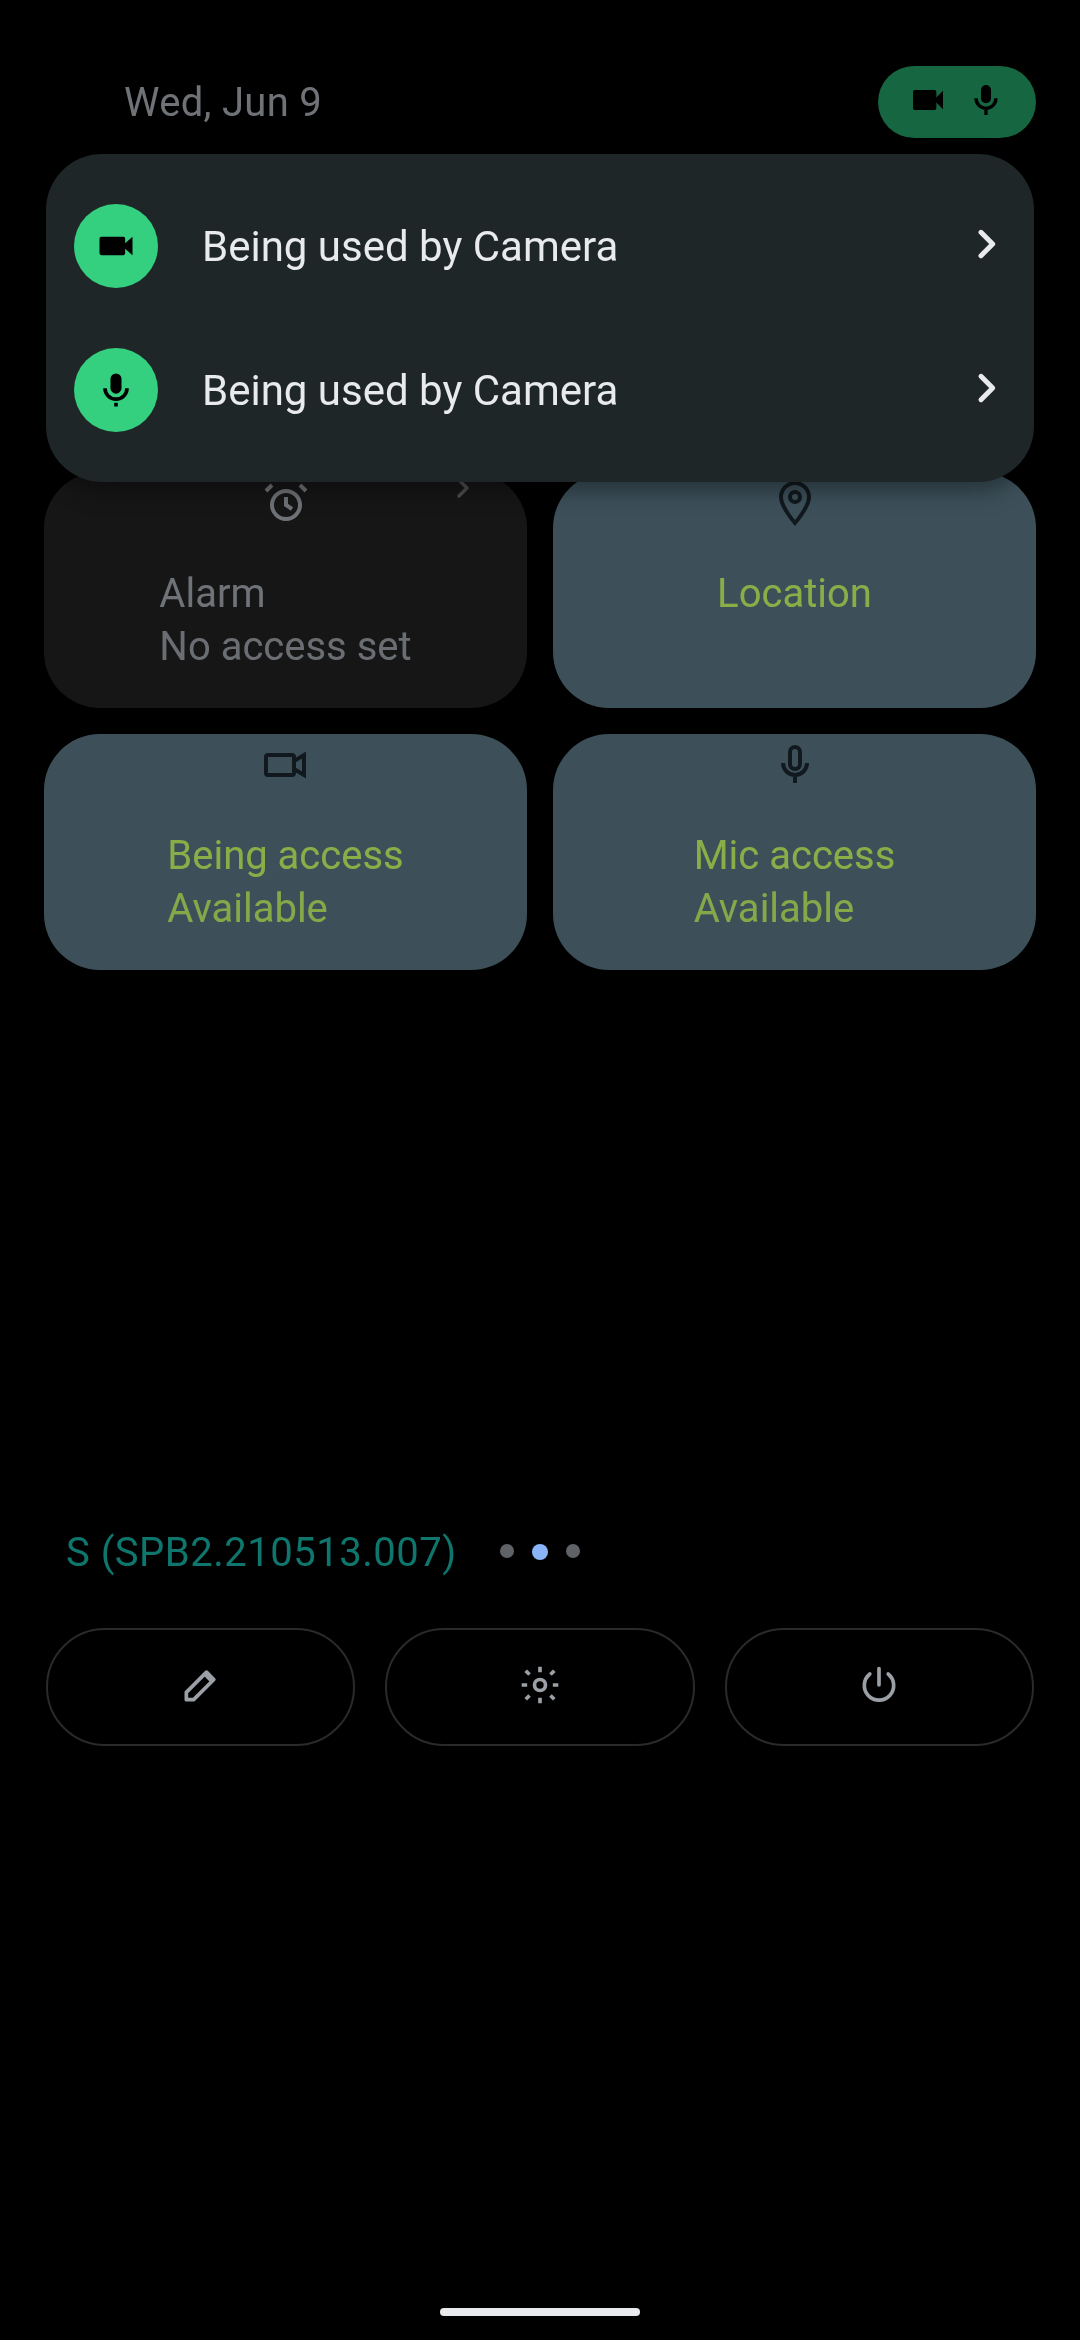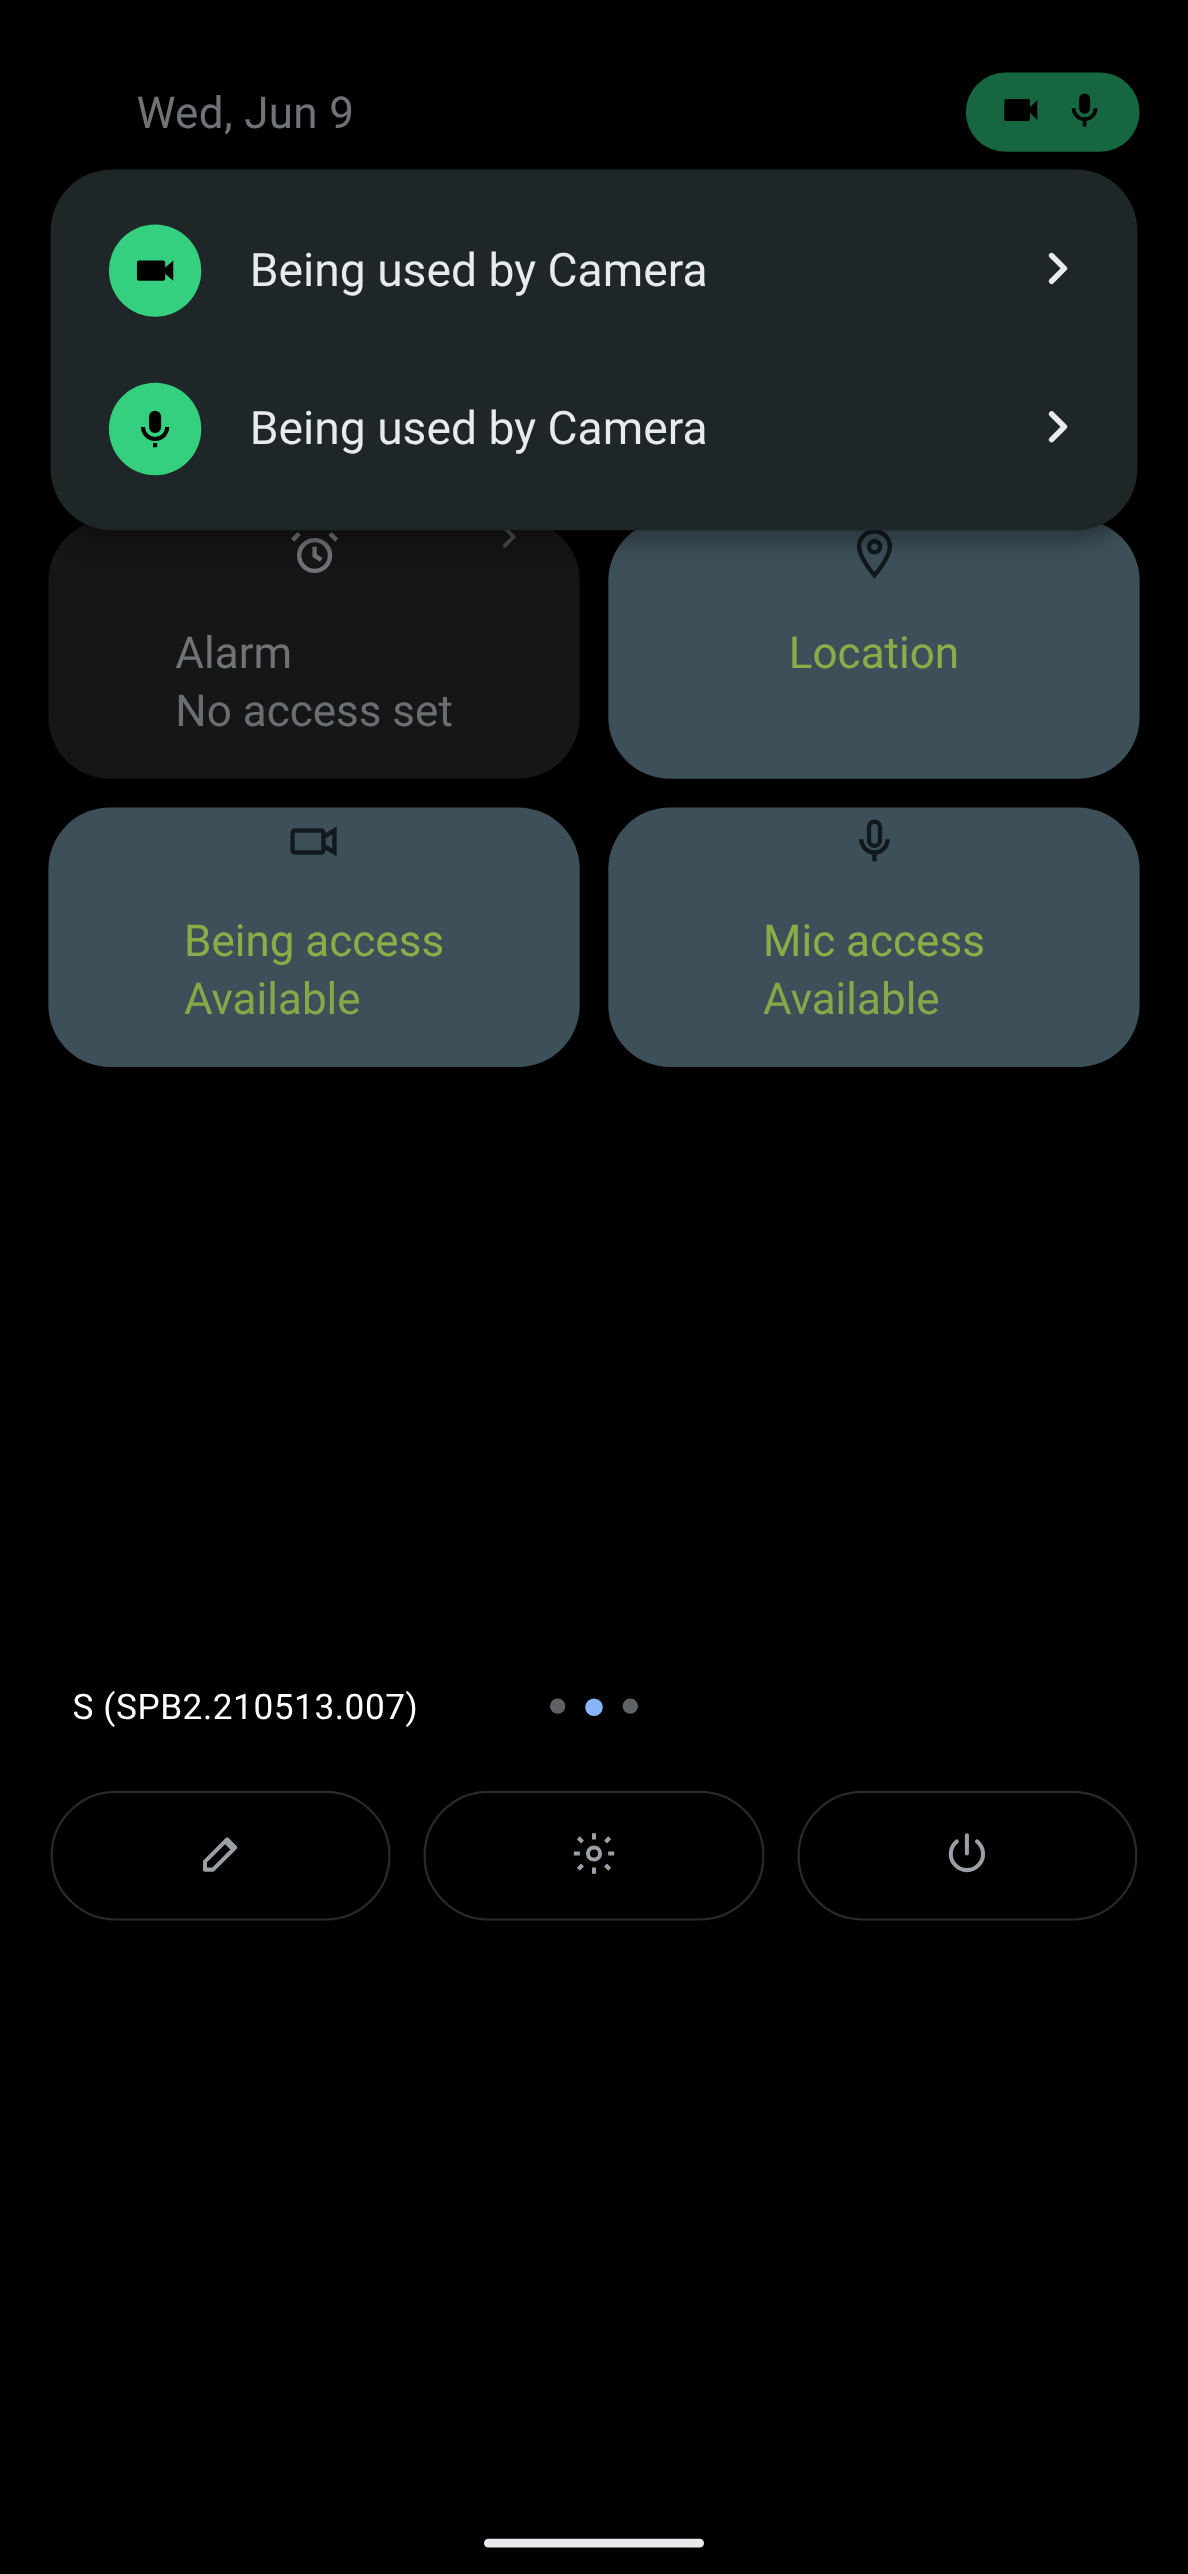--- a/index.html
+++ b/index.html
@@ -30,7 +30,7 @@
   .dim-overlay { position:absolute; top:0; left:0; right:0; height:1100px; background:rgba(0,0,0,0.28); pointer-events:none; }
 
   
-  .popup { position:absolute; top:154px; left:46px; right:46px; background:#1f2628; border-radius:56px; padding:20px 53px; box-shadow:0 8px 24px rgba(0,0,0,0.4); z-index:50; }
+  .popup { position:absolute; top:154px; left:46px; right:46px; background:#1f2628; border-radius:56px; padding:20px 28px; box-shadow:0 8px 24px rgba(0,0,0,0.4); z-index:50; }
   .popup-row { display:flex; align-items:center; height:144px; gap:44px; }
   .popup-icon { width:84px; height:84px; border-radius:50%; background:#34d07f; display:flex; align-items:center; justify-content:center; flex:0 0 auto; }
   .popup-icon svg { width:44px; height:44px; }

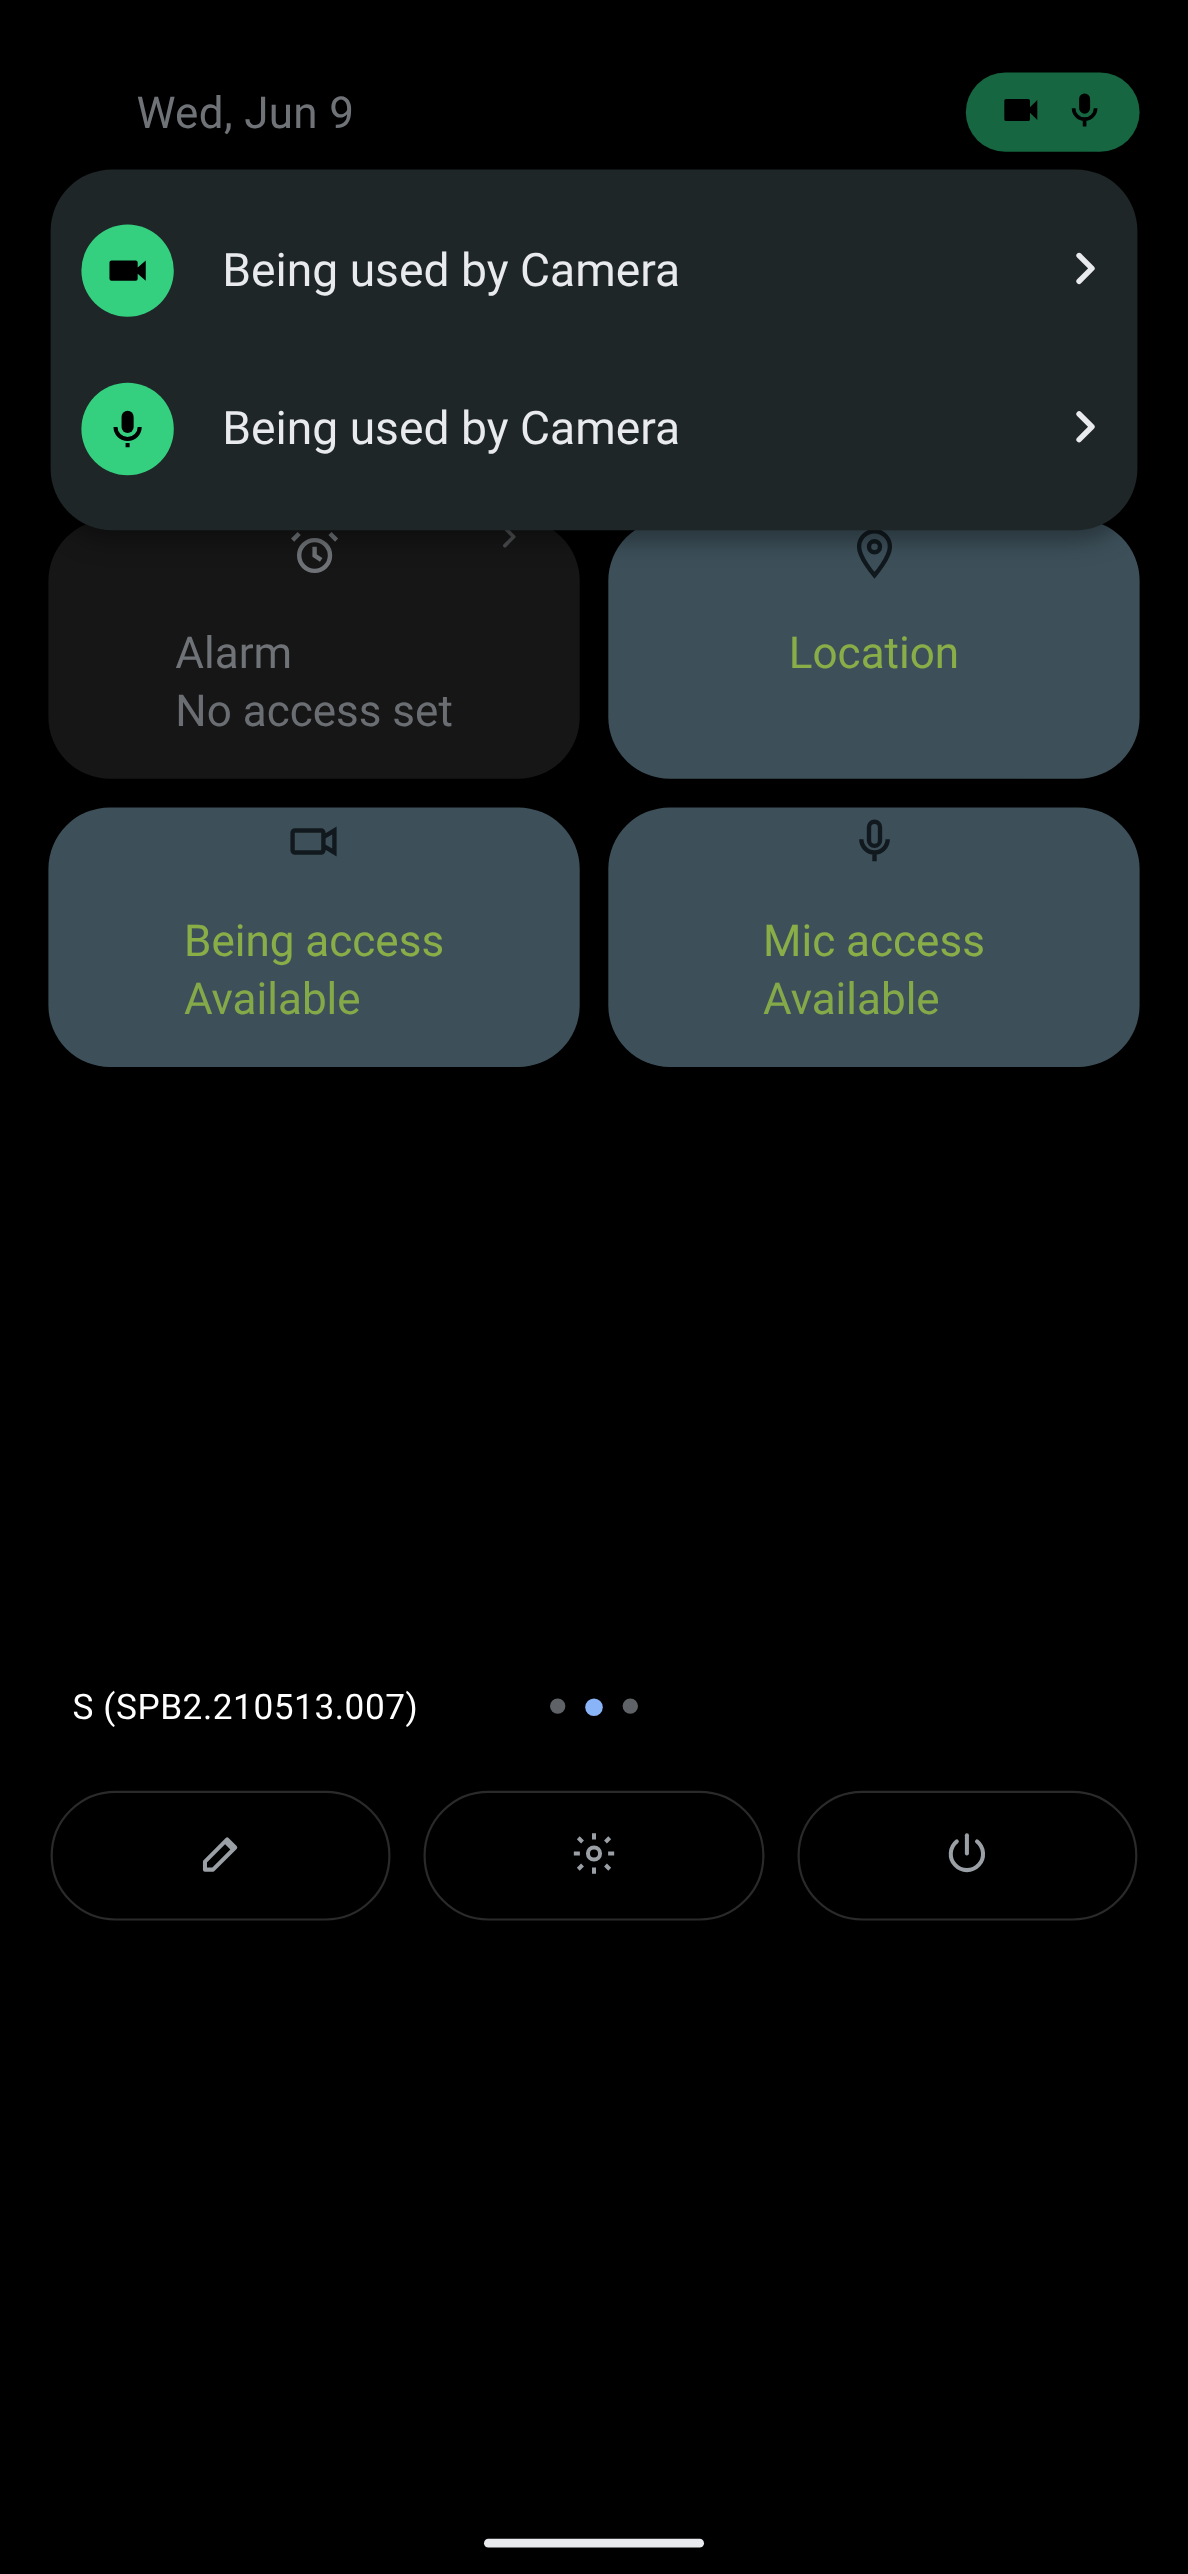--- a/index.html
+++ b/index.html
@@ -40,7 +40,7 @@
 
   
   .build-row { position:absolute; top:1527px; left:66px; right:66px; height:50px; display:flex; align-items:center; justify-content:space-between; }
-  .build-text { font-size:32px; color:#ffffff; letter-spacing:0.5px; }
+  .build-text { font-size:40px; color:#0f766e; letter-spacing:0.5px; }
   .dots { position:absolute; left:50%; transform:translateX(-50%); display:flex; gap:18px; }
   .dot { width:14px; height:14px; border-radius:50%; background:#5f6368; }
   .dot.active { background:#8ab4f8; width:16px; height:16px;}

